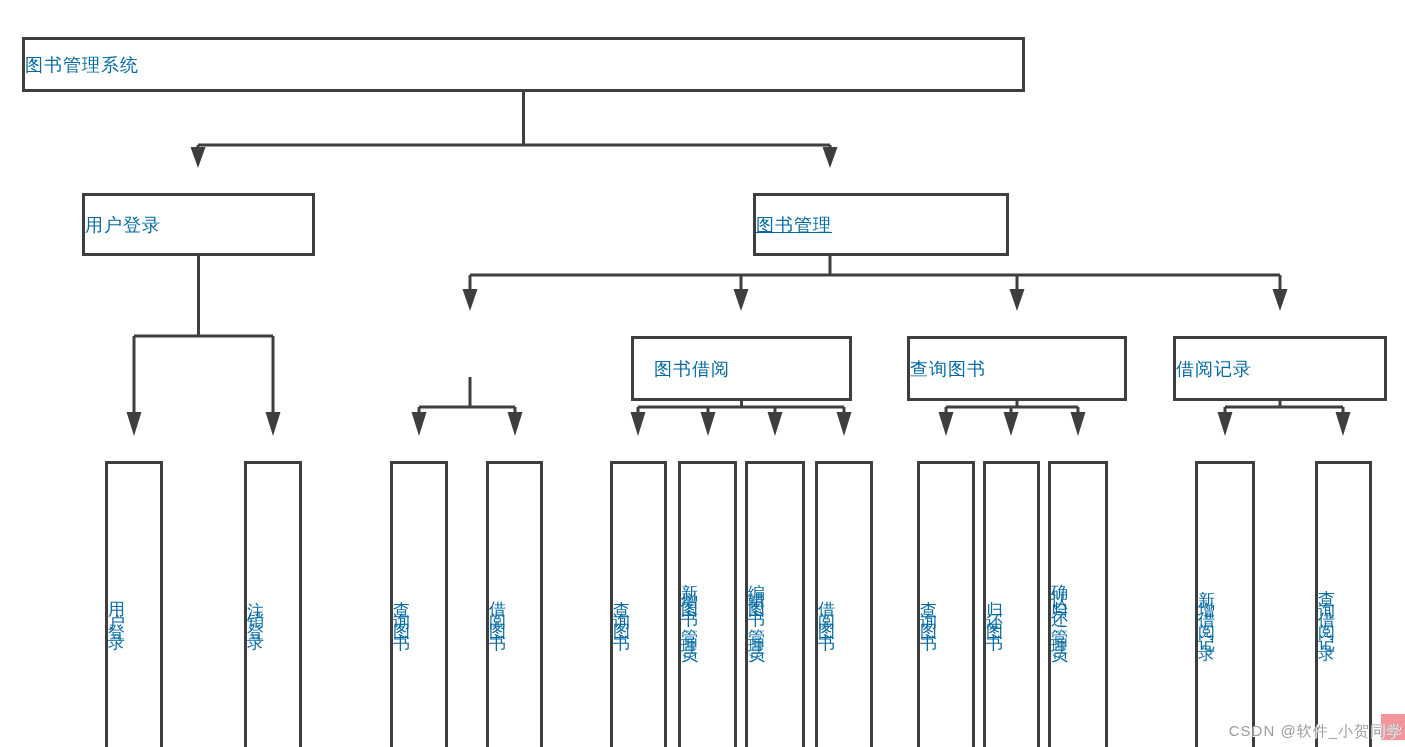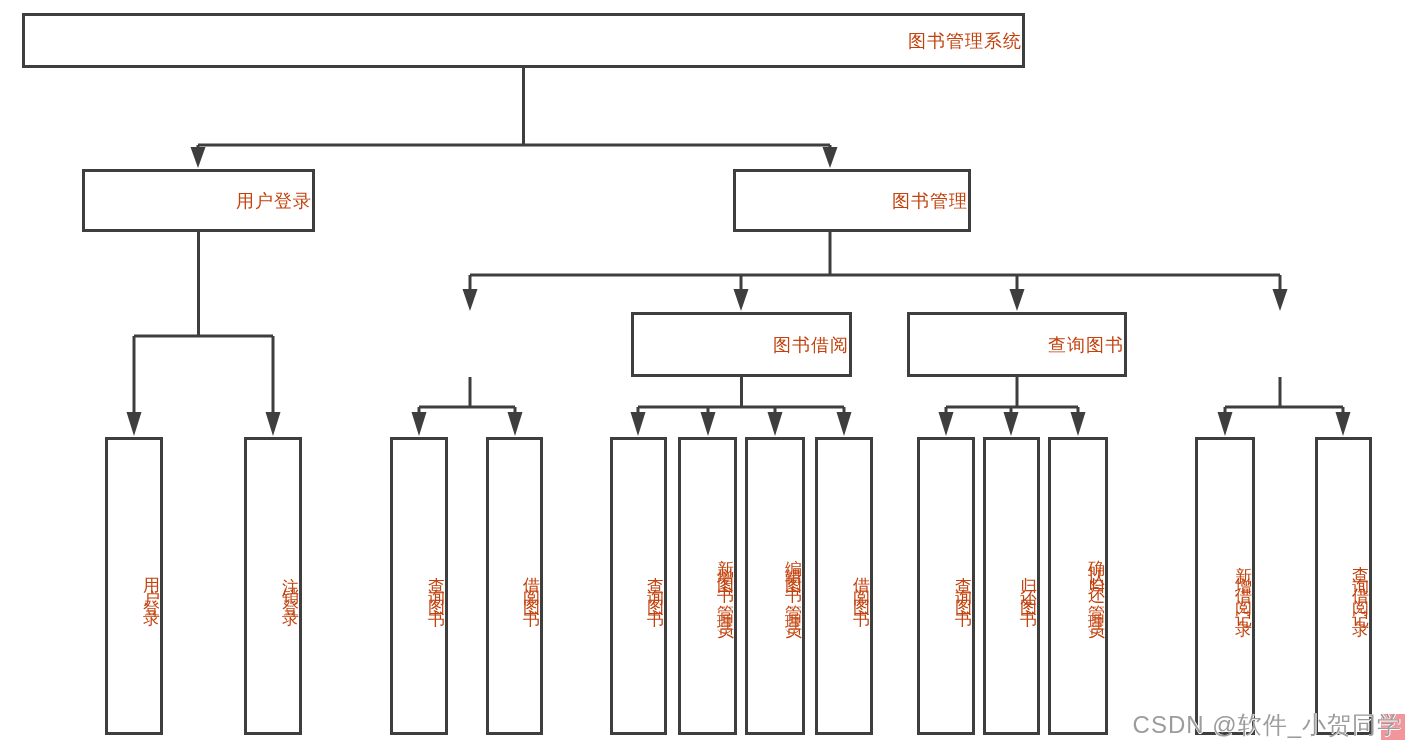--- a/index.html
+++ b/index.html
@@ -19,8 +19,9 @@
     border:3px solid #3e3e3e;
     display:flex;
     align-items:center;
-    justify-content:flex-end;
-    color:#c2410c;
+    justify-content:flex-start;
+    color:#0369a1;
+    margin-top:24px;
   }
   .hbox span{
     font-size:18px;

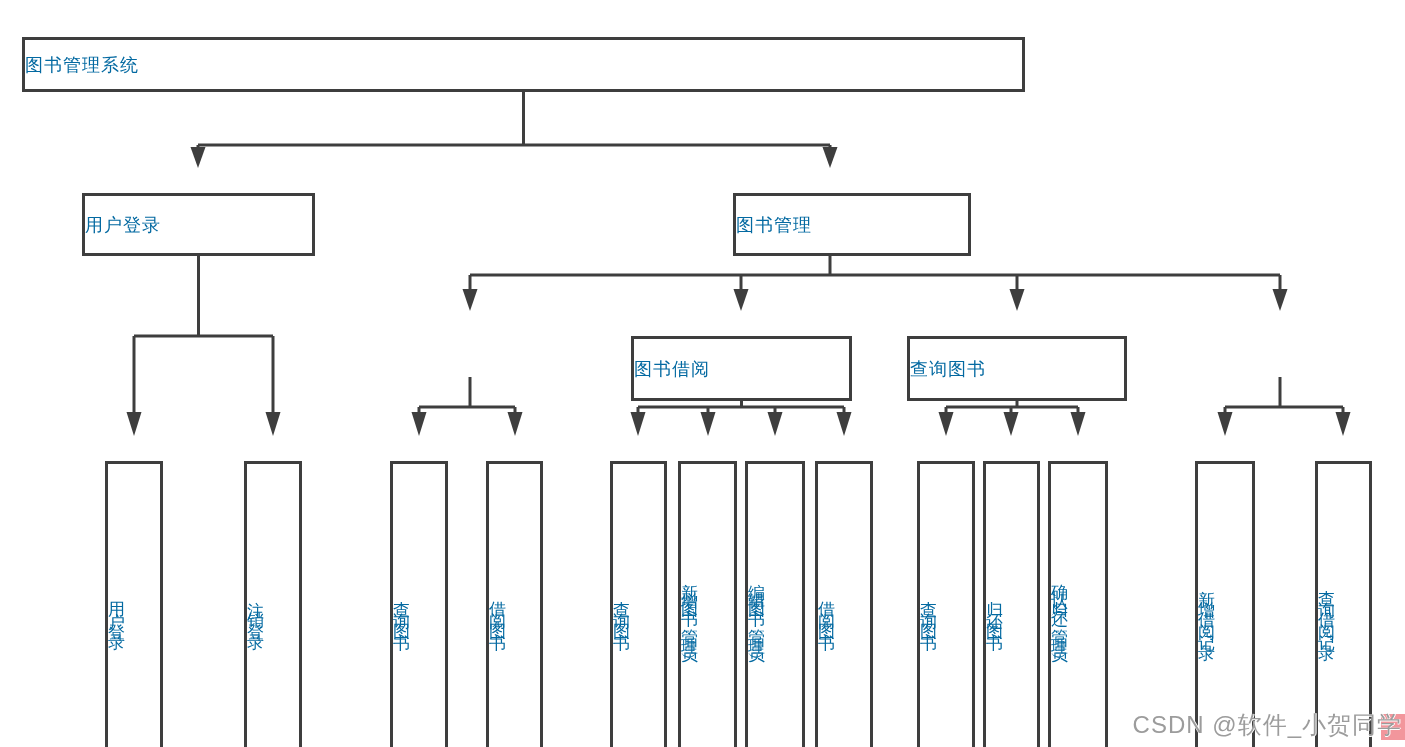--- a/index.html
+++ b/index.html
@@ -142,7 +142,7 @@
   <div class="node hbox" style="left:82px;top:169px;width:233px;height:63px;">
     <span>用户登录</span>
   </div>
-  <div class="node hbox" style="left:733px;top:169px;width:238px;height:63px;">
+  <div class="node hbox" style="left:753px;top:169px;width:256px;height:63px;text-decoration:underline;">
     <span>图书管理</span>
   </div>
 

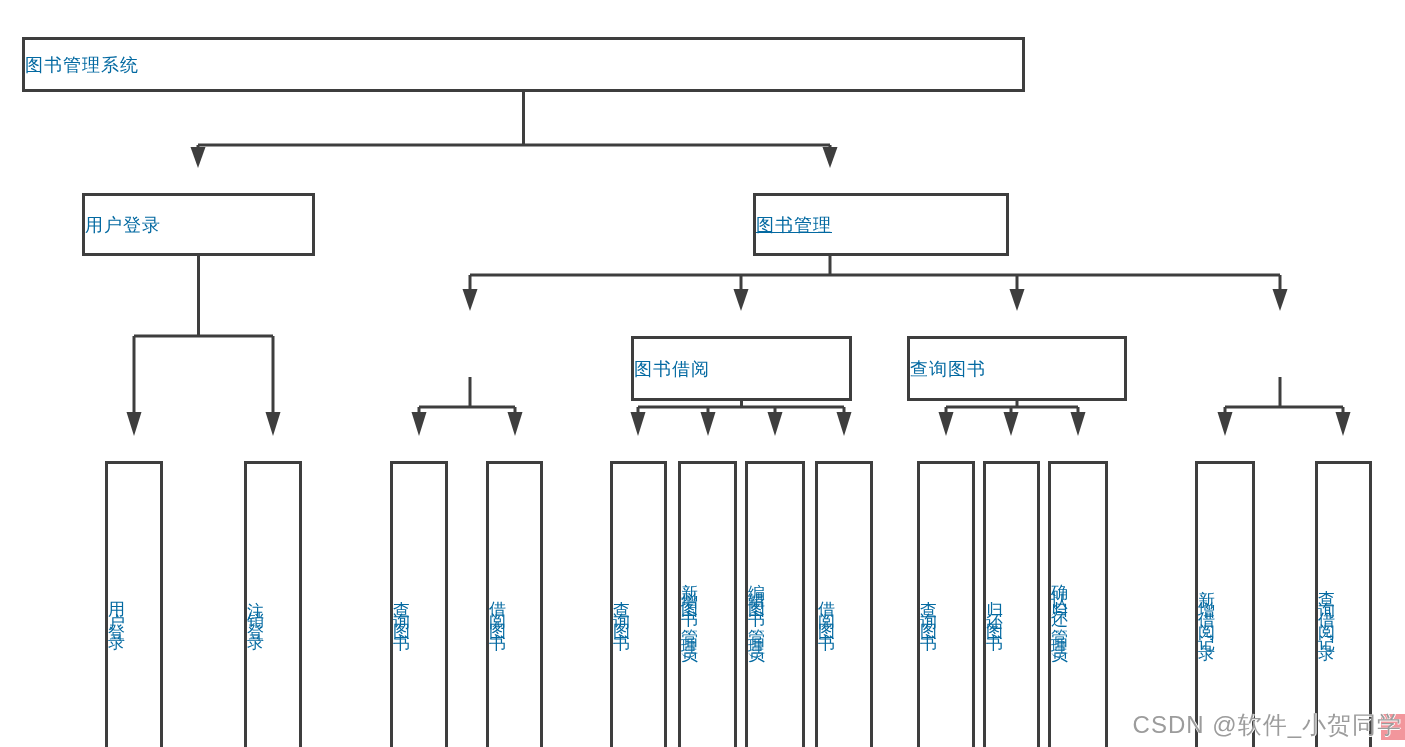--- a/index.html
+++ b/index.html
@@ -146,7 +146,7 @@
     <span>图书管理</span>
   </div>
 
-  <div class="node hbox" style="left:631px;top:312px;width:221px;height:65px;">
+  <div class="node hbox" style="left:631px;top:312px;width:221px;height:65px;padding-left:20px;">
     <span>图书借阅</span>
   </div>
   <div class="node hbox" style="left:907px;top:312px;width:220px;height:65px;">

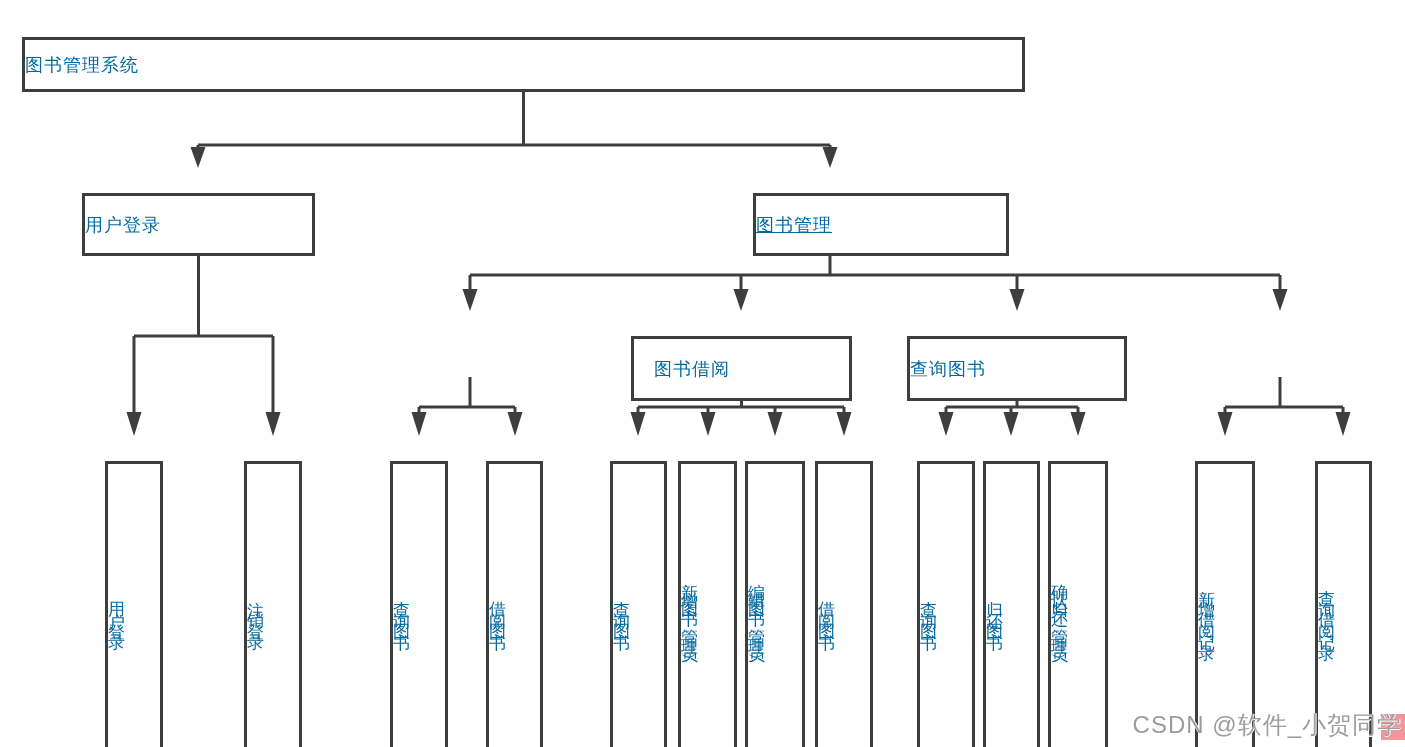--- a/index.html
+++ b/index.html
@@ -152,6 +152,9 @@
   <div class="node hbox" style="left:907px;top:312px;width:220px;height:65px;">
     <span>查询图书</span>
   </div>
+  <div class="node hbox" style="left:1173px;top:312px;width:214px;height:65px;">
+    <span>借阅记录</span>
+  </div>
 
   <div class="node vbox" style="left:105px;top:437px;width:58px;height:298px;">
     <span>用户登录</span>

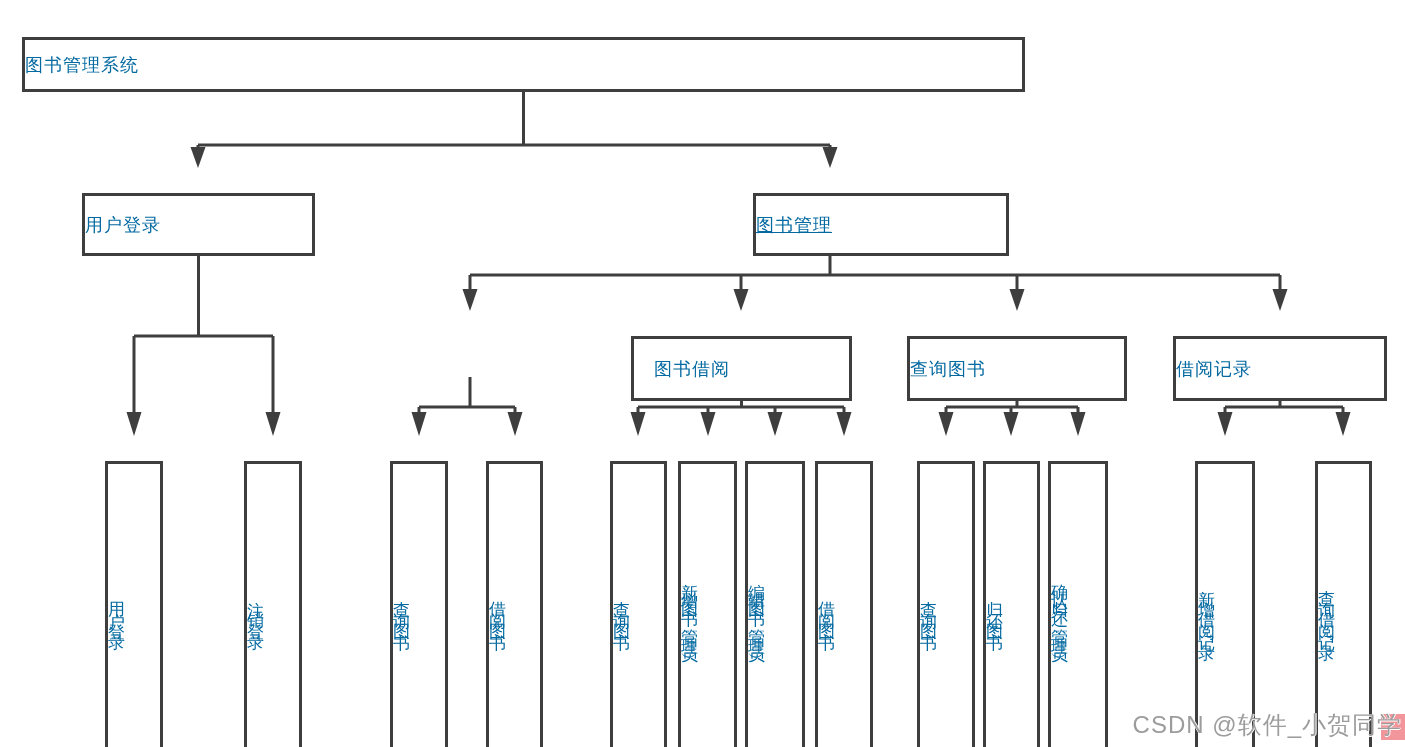--- a/index.html
+++ b/index.html
@@ -40,7 +40,7 @@
     position:absolute;
     right:3px;
     bottom:6px;
-    font-size:24px;
+    font-size:15px;
     color:#9c9c9c;
     text-shadow:0 1px 0 #ffffff,1px 0 0 #ffffff;
     letter-spacing:1px;

